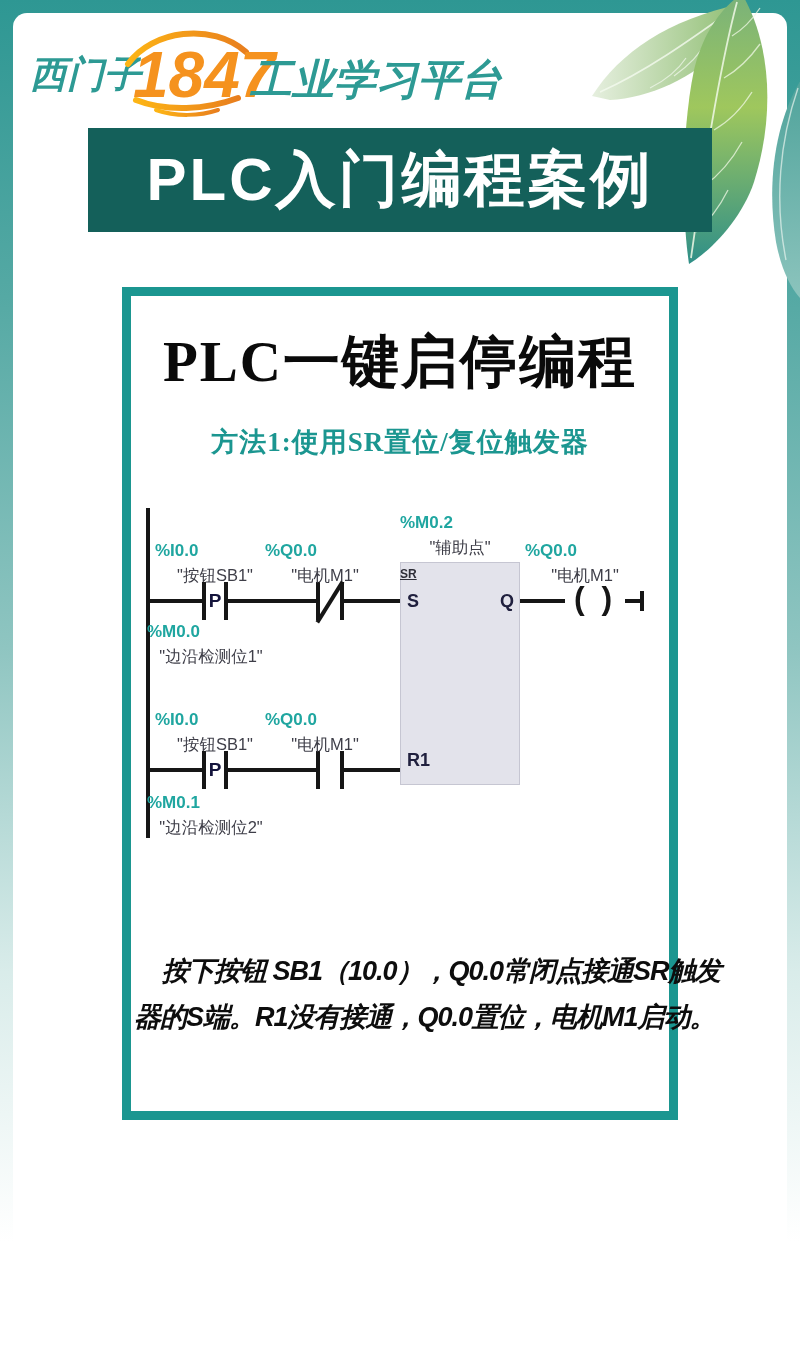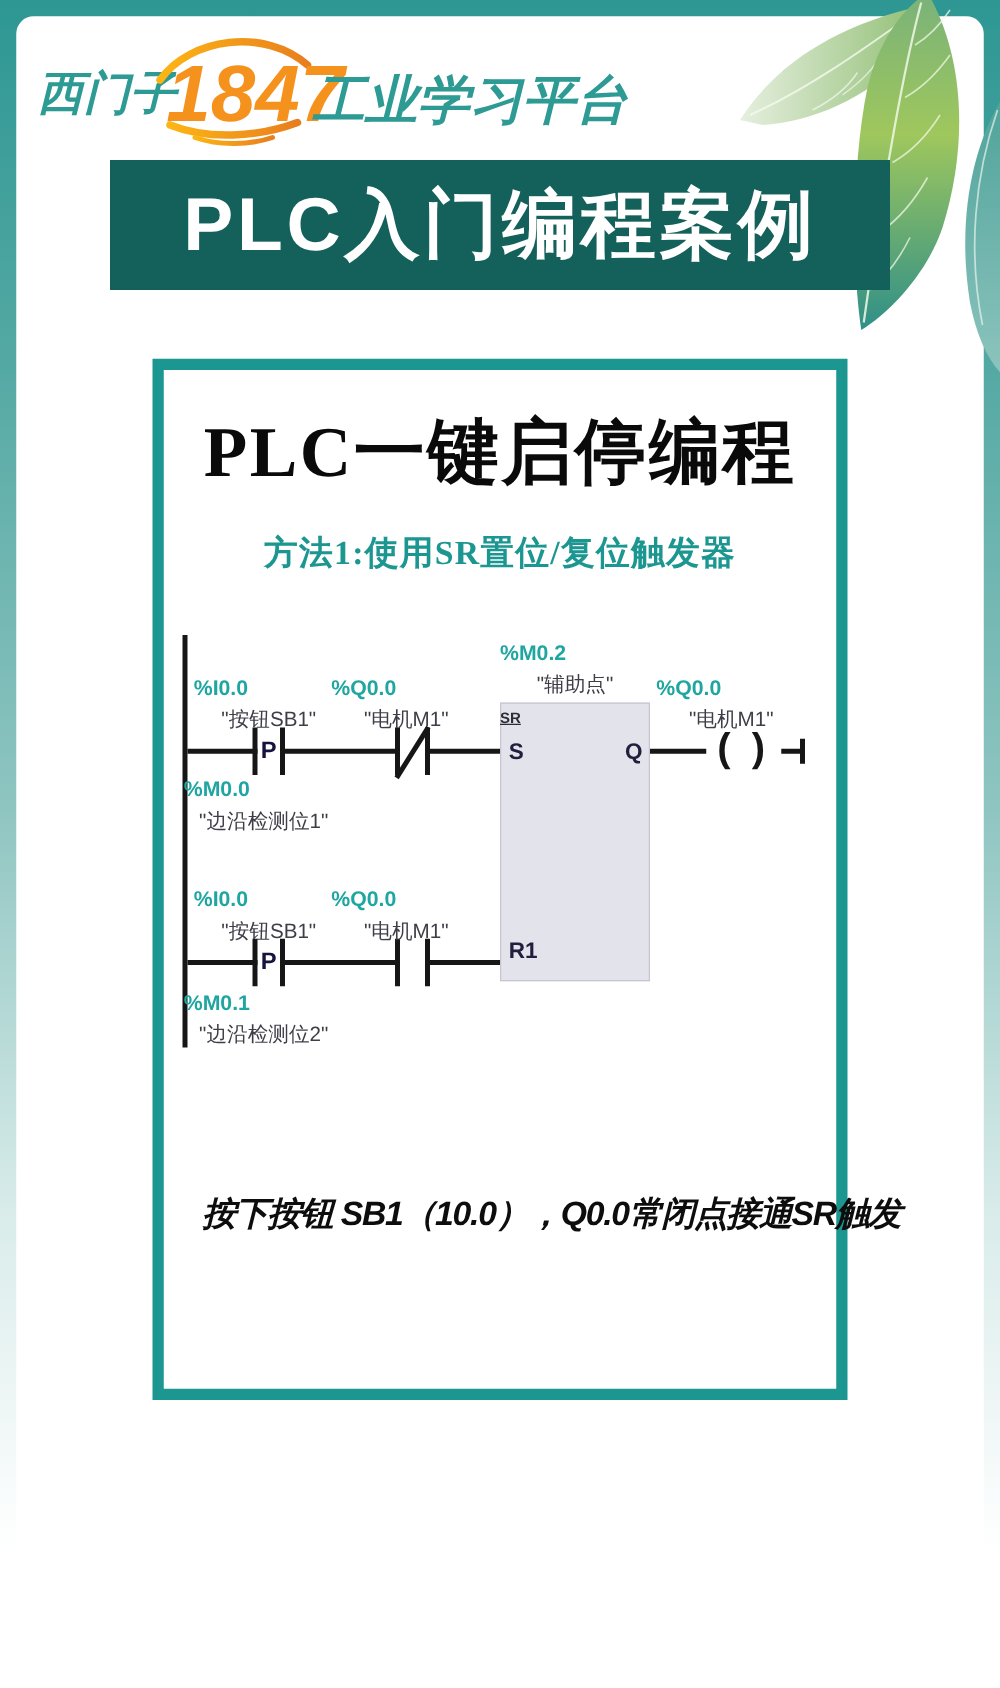--- a/index.html
+++ b/index.html
@@ -160,6 +160,7 @@
 
   <div id="caption" class="abs">
     <div class="l1">按下按钮 SB1（10.0），Q0.0常闭点接通SR触发</div>
+    <div class="l2">器的S端。R1没有接通，Q0.0置位，电机M1启动。</div>
   </div>
 
 </div>

